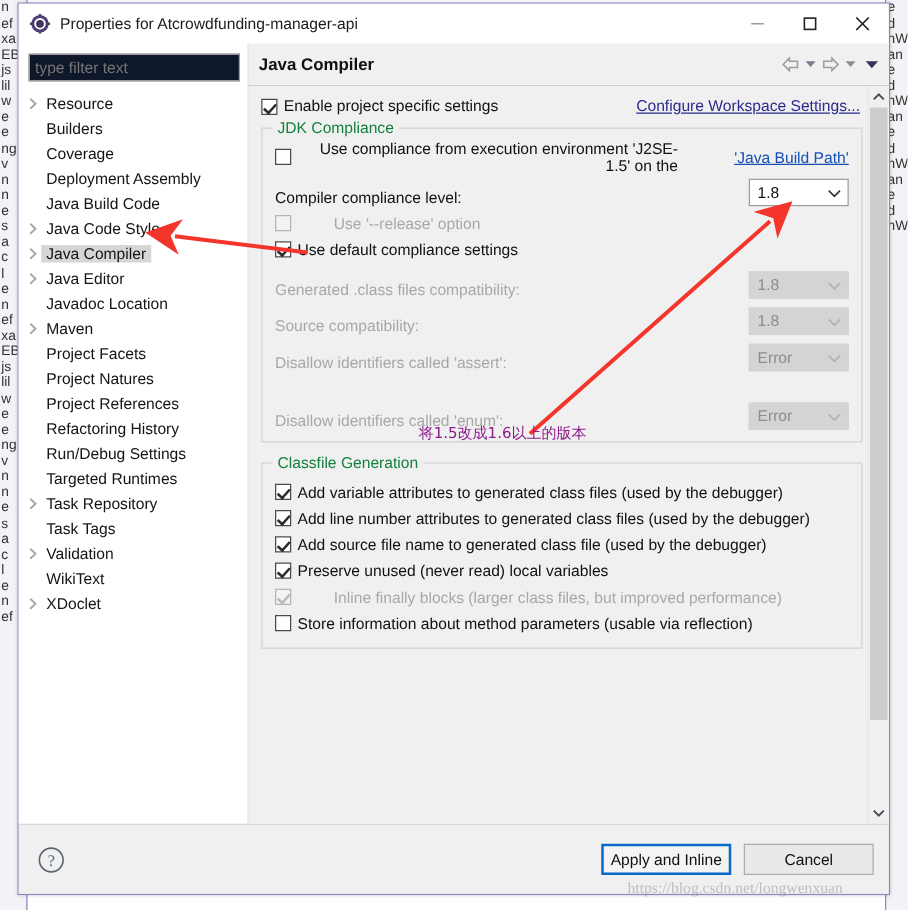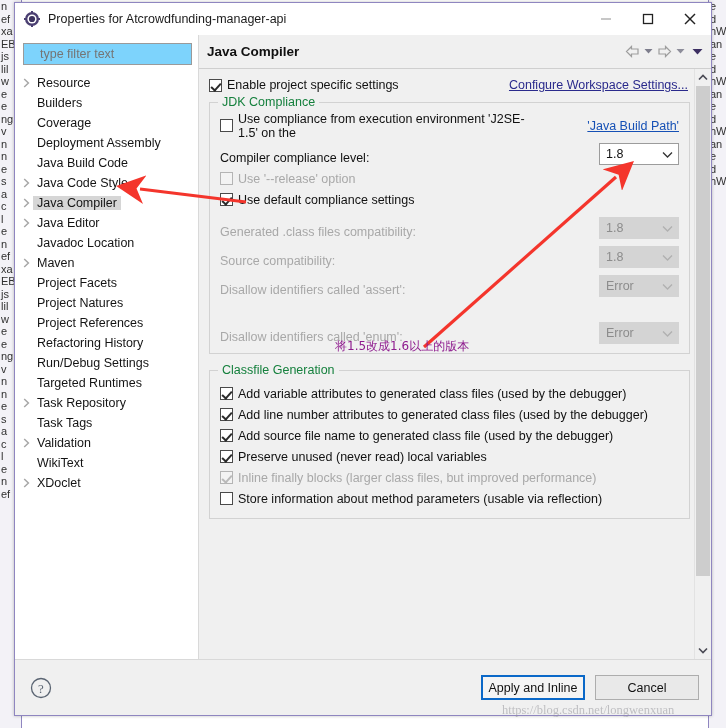--- a/index.html
+++ b/index.html
@@ -65,8 +65,8 @@
   }
   #filterbox {
     margin: 8px 6px 6px 8px; height: 22px; flex: none;
-    border: 1px solid #9a9a9a; background: #7dd3fc;
-    font-size: 12.5px; color: #6d6d6d; padding: 0 0 0 16px;
+    border: 1px solid #9a9a9a; background: #0f172a;
+    font-size: 12.5px; color: #6d6d6d; padding: 0 0 0 4px;
     line-height: 20px; font-family: "Liberation Sans", sans-serif;
   }
   #tree { flex: 1; overflow: hidden; padding-top: 2px; }

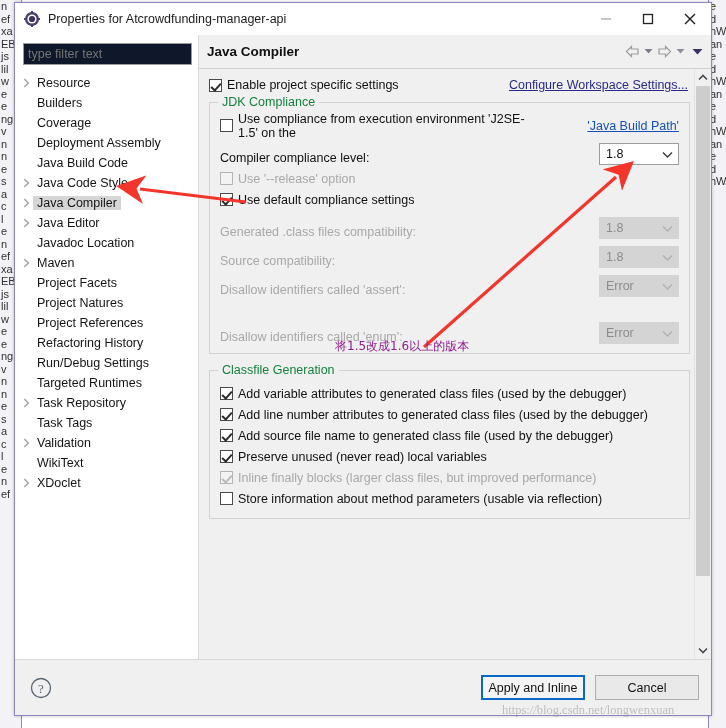--- a/index.html
+++ b/index.html
@@ -122,7 +122,7 @@
     border:solid #2b2b2b; border-width:0 2px 2px 0; transform:rotate(42deg);
   }
   .cb.on.dis::after { border-color:#b9b9b9; }
-  .cbrow { display:flex; align-items:center; font-size:12.5px; color:#111; height:21px; }
+  .cbrow { display:flex; align-items:center; font-size:12.5px; color:#111; height:21px;text-align:right; }
   .cbrow.dim { color:#a8a8a8; }
 
   .lnk { font-size:12.5px; color:#2a2a8c; text-decoration: underline; white-space:nowrap;}

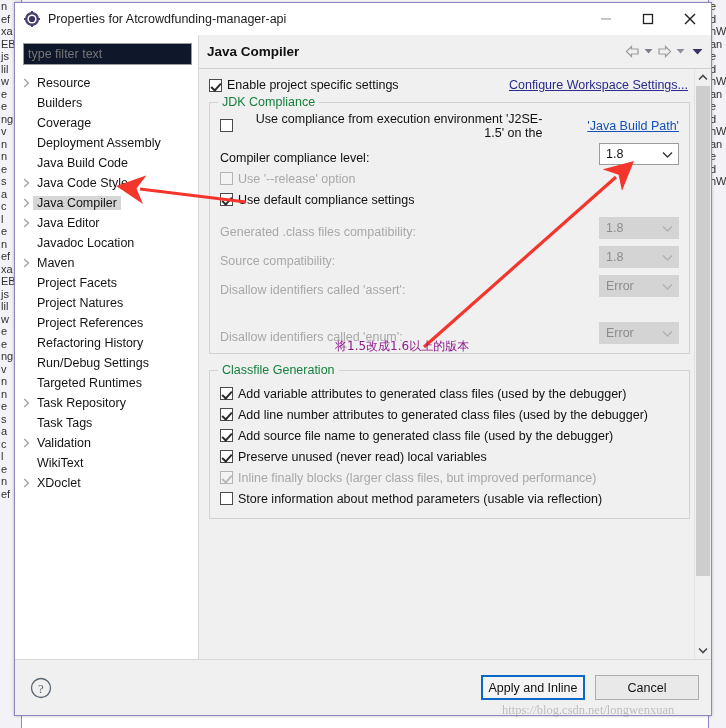--- a/index.html
+++ b/index.html
@@ -123,7 +123,7 @@
   }
   .cb.on.dis::after { border-color:#b9b9b9; }
   .cbrow { display:flex; align-items:center; font-size:12.5px; color:#111; height:21px;text-align:right; }
-  .cbrow.dim { color:#a8a8a8; }
+  .cbrow.dim { color:#a8a8a8;gap:29px; }
 
   .lnk { font-size:12.5px; color:#2a2a8c; text-decoration: underline; white-space:nowrap;}
   .lnk.blue { color:#1550b5;margin-left:45px; }

